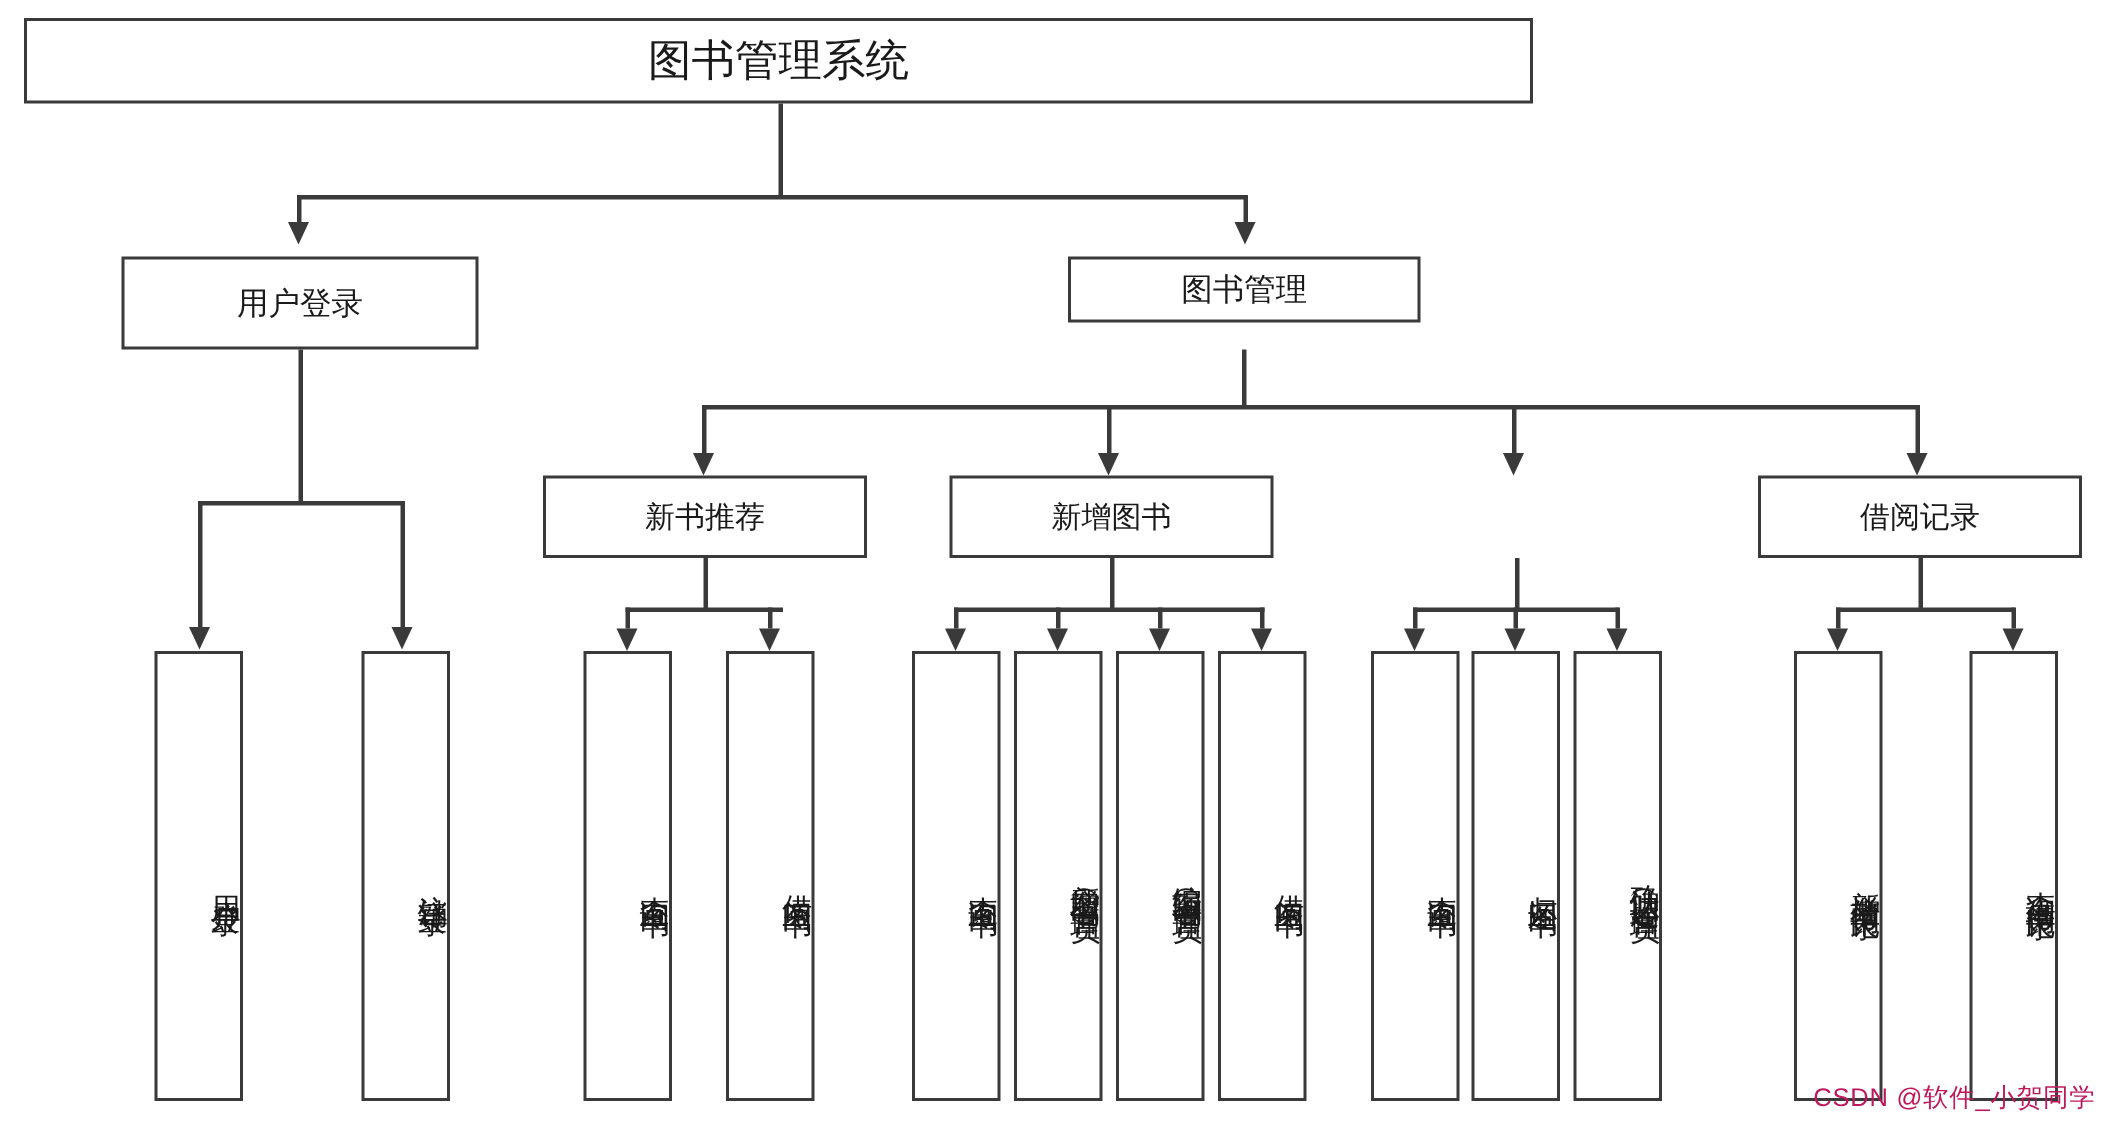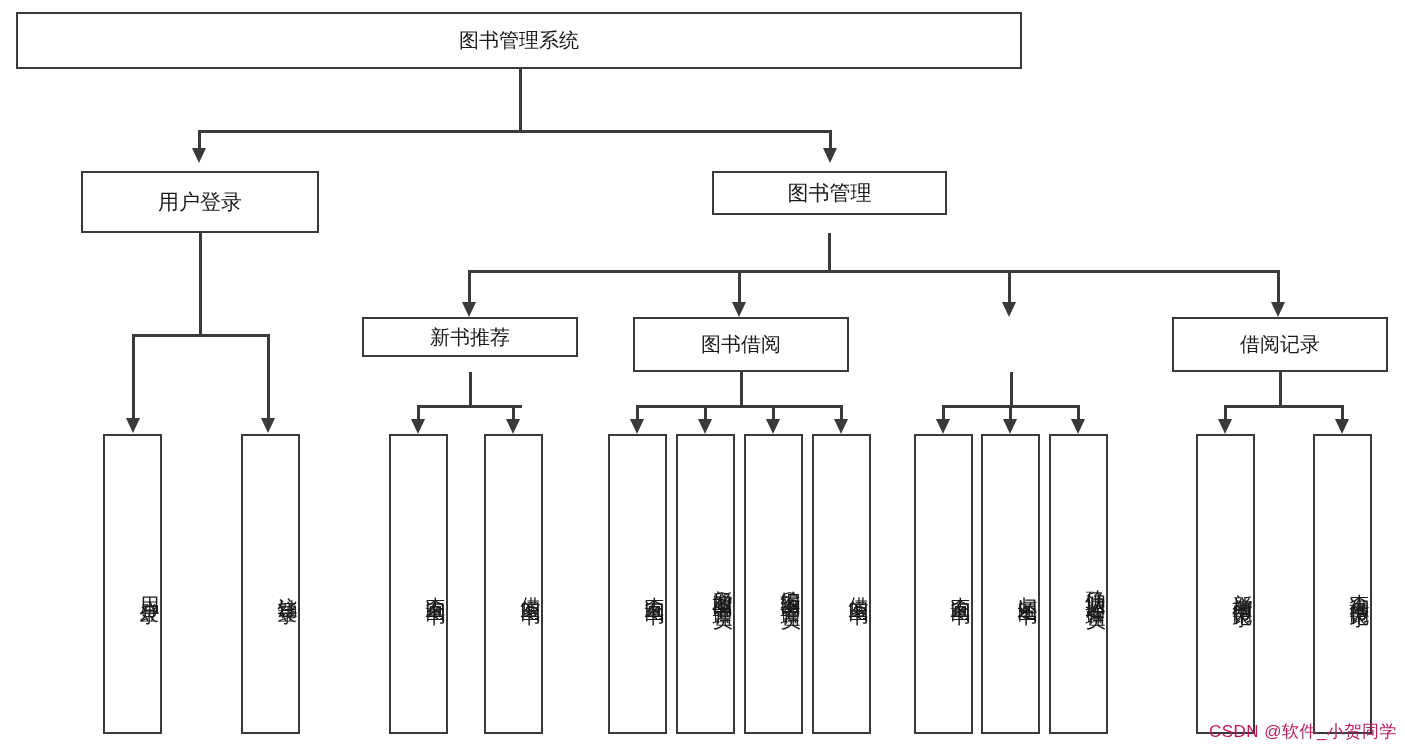--- a/index.html
+++ b/index.html
@@ -22,7 +22,7 @@
     justify-content:center;
     color:#1a1a1a;
   }
-  .node.root{font-size:20px;}
+  .node.root{font-size:29px;}
   .node.lvl1{font-size:21px;}
   .node.lvl2{font-size:20px;}
 

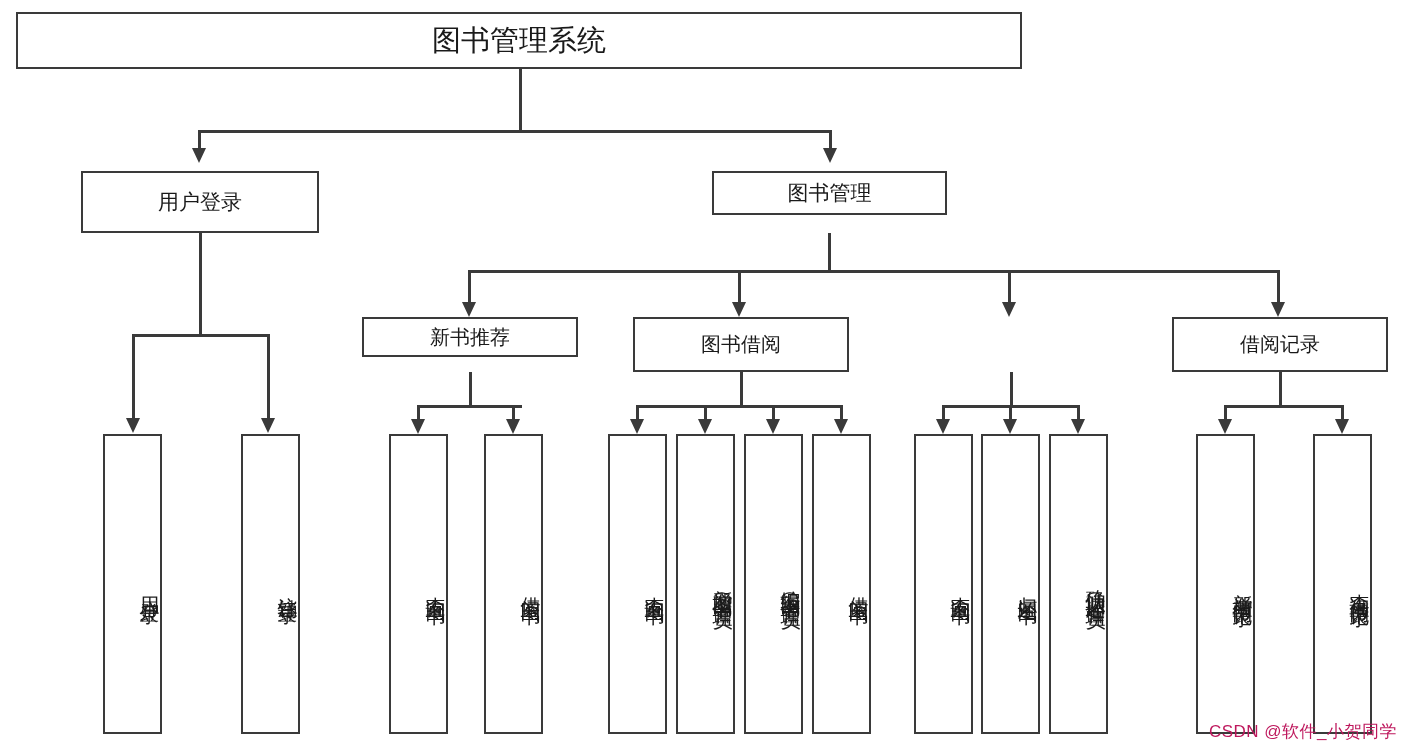--- a/index.html
+++ b/index.html
@@ -113,7 +113,7 @@
   <div class="ln vline" style="left:1277px;top:270px;height:32px;"></div>
   <div class="arrow" style="left:1271px;top:302px;"></div>
 
-  <div class="node lvl2" style="left:362px;top:317px;width:216px;height:40px;">
+  <div class="node lvl2" style="left:362px;top:317px;width:216px;height:55px;">
     <span class="label">新书推荐</span>
   </div>
   <div class="node lvl2" style="left:633px;top:317px;width:216px;height:55px;">

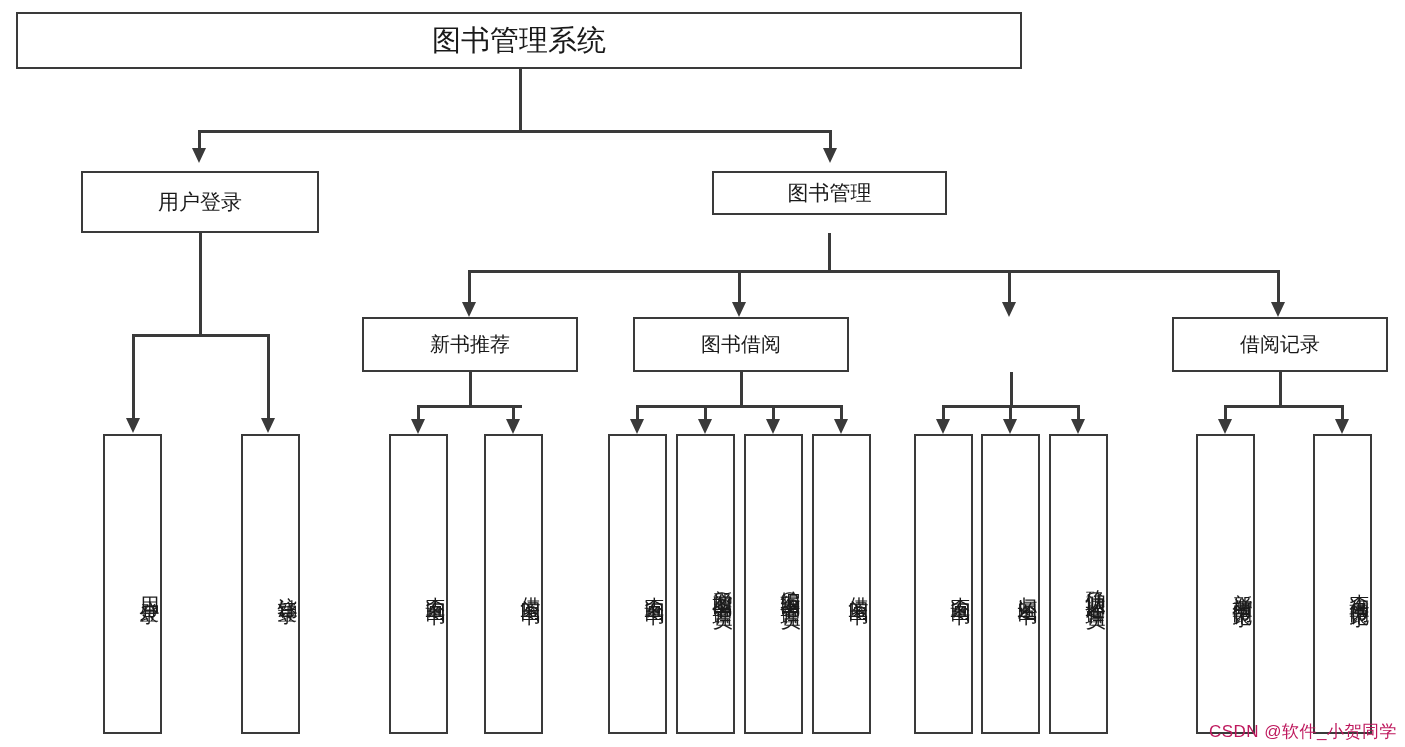--- a/index.html
+++ b/index.html
@@ -117,7 +117,7 @@
     <span class="label">新书推荐</span>
   </div>
   <div class="node lvl2" style="left:633px;top:317px;width:216px;height:55px;">
-    <span class="label">图书借阅</span>
+    <span class="label">新增图书</span>
   </div>
   <div class="node lvl2" style="left:1172px;top:317px;width:216px;height:55px;text-align:right;">
     <span class="label">借阅记录</span>

